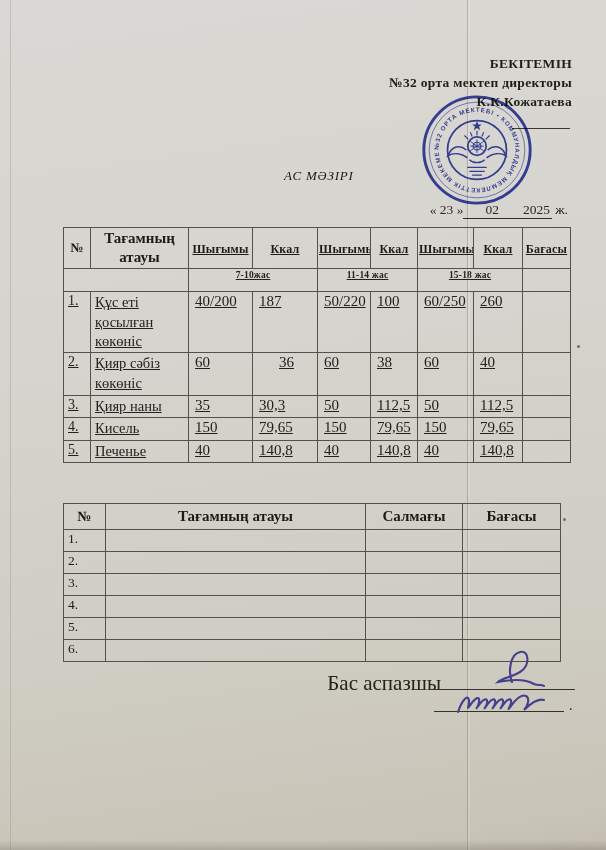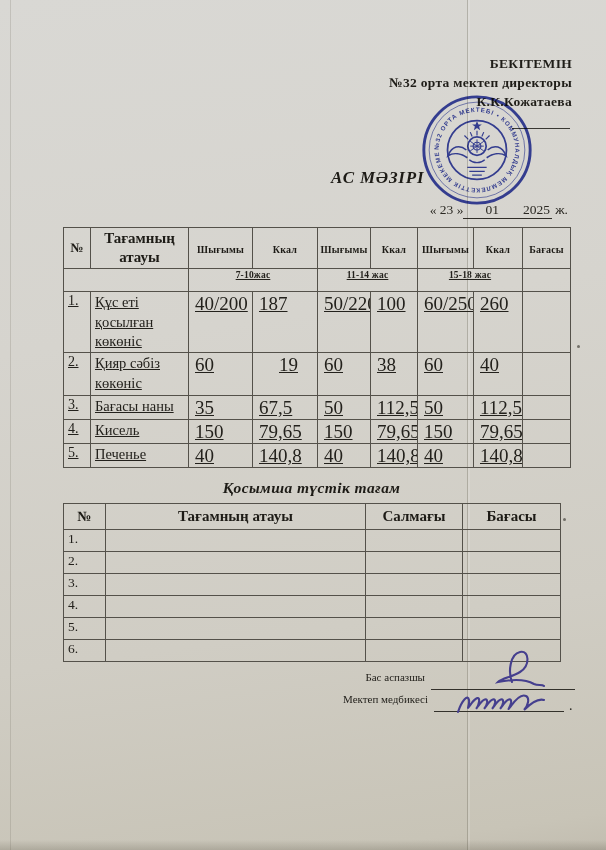--- a/index.html
+++ b/index.html
@@ -21,7 +21,7 @@
   #approve3{top:94px;}
   .sig-line-top{position:absolute;left:512px;top:112px;width:58px;height:16px;border-bottom:1.2px solid #3a3833;}
 
-  #doc-title{position:absolute;left:284px;top:168px;font-size:17px;font-weight:bold;font-style:italic;letter-spacing:.8px;color:#1d1b16;margin-left:47px;}
+  #doc-title{position:absolute;left:284px;top:168px;font-size:13px;font-weight:normal;font-style:italic;letter-spacing:.8px;color:#1d1b16;}
 
   #date-line{position:absolute;right:38px;top:202px;font-size:13.5px;color:#2a2822;white-space:nowrap;}
   #date-line .ul{border-bottom:1px solid #2e2c26;display:inline-block;padding:0 22px;}

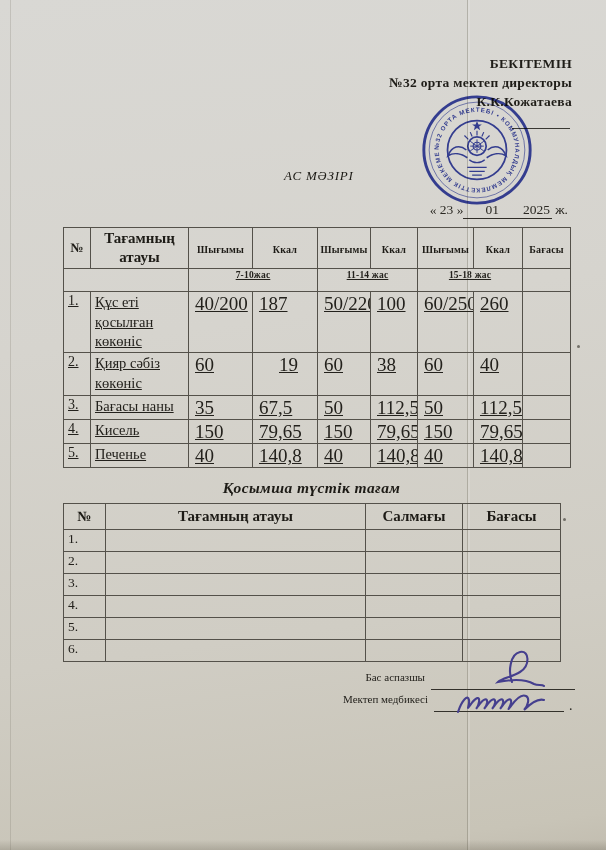--- a/index.html
+++ b/index.html
@@ -100,7 +100,7 @@
 
   <div id="doc-title">АС МӘЗІРІ</div>
 
-  <div id="date-line"><span>« 23 »</span><span class="ul">01</span><span class="ul2">2025</span>&nbsp;<span>ж.</span></div>
+  <div id="date-line"><span>« 23 »</span><span class="ul">02</span><span class="ul2">2025</span>&nbsp;<span>ж.</span></div>
 
   <table id="menu-table">
     <colgroup>

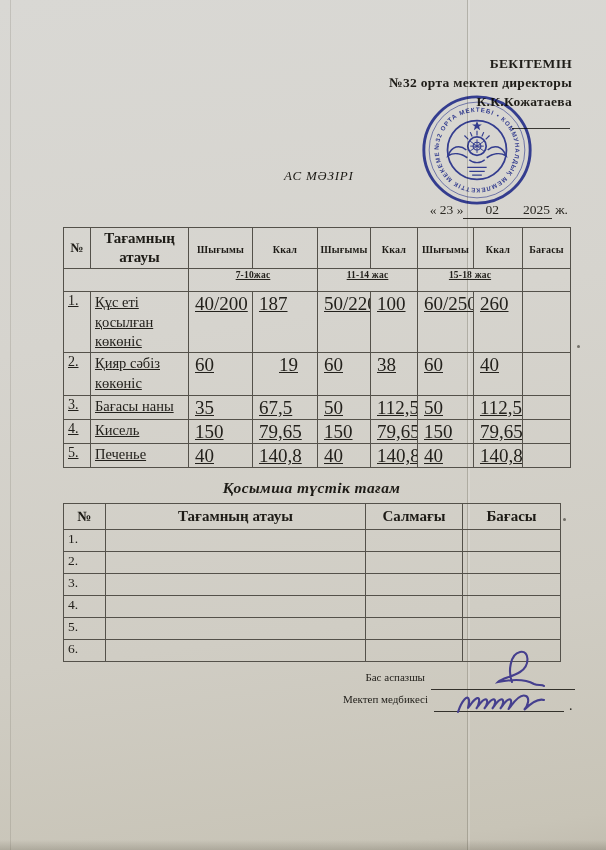--- a/index.html
+++ b/index.html
@@ -33,7 +33,7 @@
   #menu-table th{font-weight:bold;vertical-align:middle;color:#1d1b16;}
   th.h-num{font-size:13px;}
   th.h-name{font-size:15px;line-height:1.25;}
-  th.h-small{font-size:10px;vertical-align:top;padding-top:4px;letter-spacing:.2px;}
+  th.h-small{font-size:12px;vertical-align:top;padding-top:4px;letter-spacing:.2px;text-decoration:underline;}
   td.age{font-size:9.5px;font-weight:bold;text-align:center;vertical-align:middle;letter-spacing:.2px;}
   #menu-table td{vertical-align:top;text-decoration:underline;}
   td.num{font-size:14px;padding:1px 2px 0 4px;}

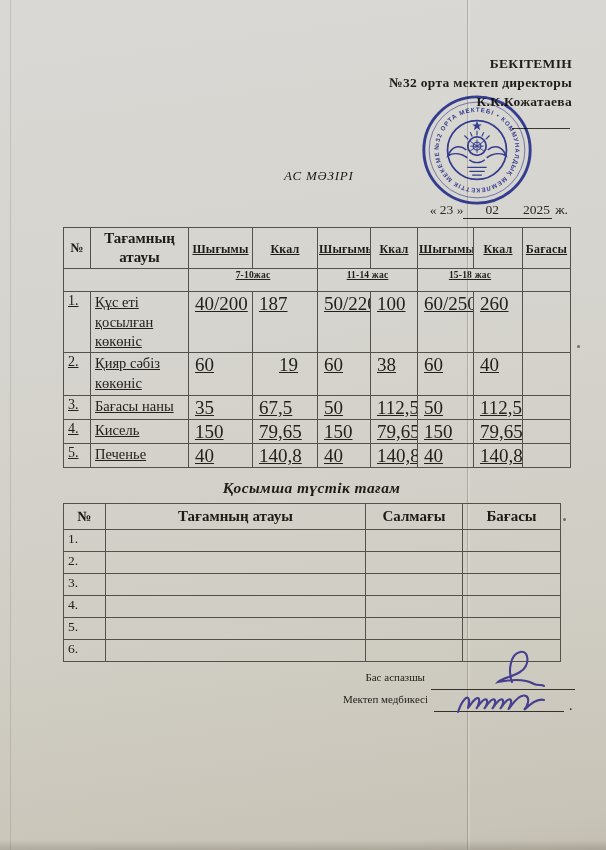--- a/index.html
+++ b/index.html
@@ -38,7 +38,7 @@
   #menu-table td{vertical-align:top;text-decoration:underline;}
   td.num{font-size:14px;padding:1px 2px 0 4px;}
   td.name{font-size:14.5px;line-height:1.35;padding:1px 2px 0 4px;}
-  td.val{font-size:19px;padding:1px 2px 0 6px;white-space:nowrap;}
+  td.val{font-size:15px;padding:1px 2px 0 6px;white-space:nowrap;}
 
   #extra-title{position:absolute;left:63px;top:479px;width:497px;text-align:center;font-size:15.5px;font-weight:bold;font-style:italic;letter-spacing:.4px;color:#1d1b16;}
   #extra-table{position:absolute;left:63px;top:503px;width:497px;border:1.4px solid #47443d;}

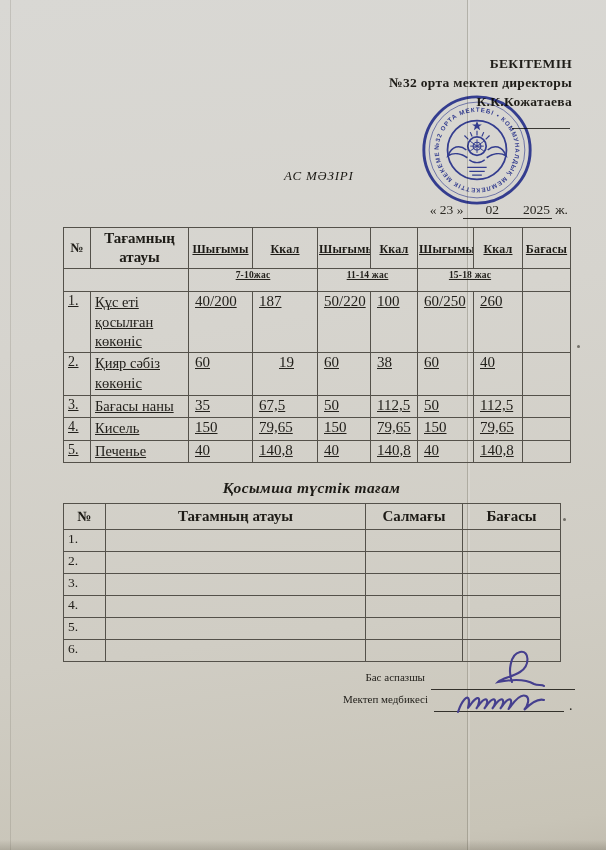--- a/index.html
+++ b/index.html
@@ -148,7 +148,7 @@
       <td class="num">2.</td>
       <td class="name">Қияр сәбіз көкөніс</td>
       <td class="val">60</td>
-      <td class="val" style="padding-left:26px">19</td>
+      <td class="val" style="padding-left:26px">36</td>
       <td class="val">60</td>
       <td class="val">38</td>
       <td class="val">60</td>

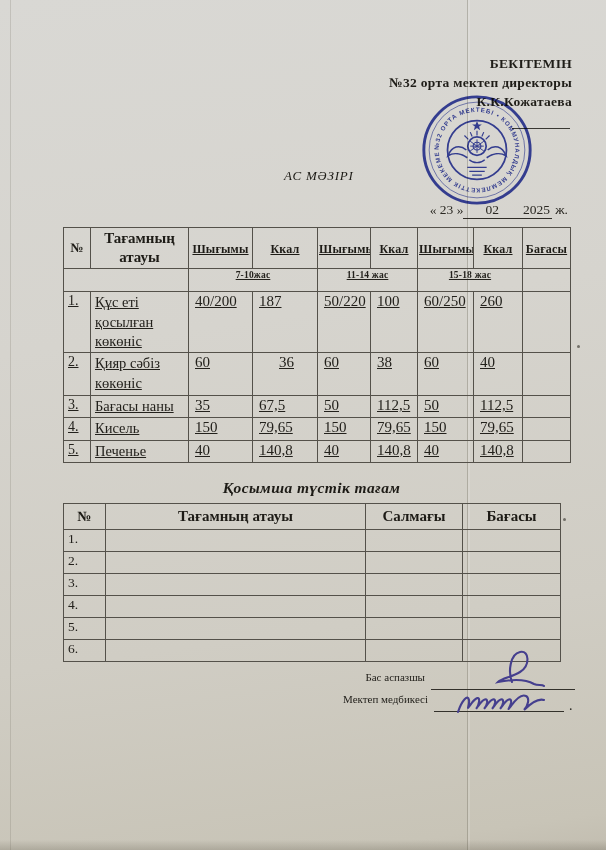--- a/index.html
+++ b/index.html
@@ -157,7 +157,7 @@
     </tr>
     <tr style="height:22px">
       <td class="num">3.</td>
-      <td class="name">Бағасы наны</td>
+      <td class="name">Қияр наны</td>
       <td class="val">35</td>
       <td class="val">67,5</td>
       <td class="val">50</td>

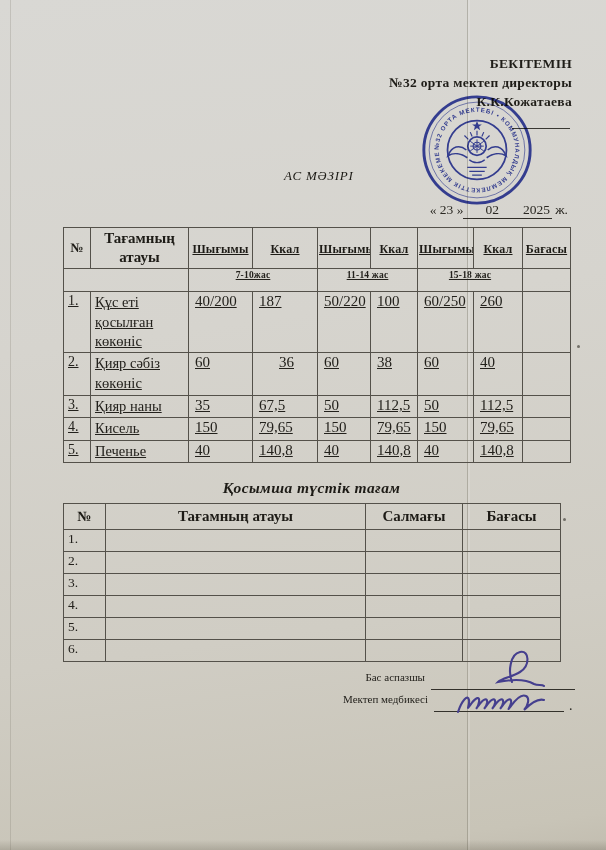--- a/index.html
+++ b/index.html
@@ -159,7 +159,7 @@
       <td class="num">3.</td>
       <td class="name">Қияр наны</td>
       <td class="val">35</td>
-      <td class="val">67,5</td>
+      <td class="val">30,3</td>
       <td class="val">50</td>
       <td class="val">112,5</td>
       <td class="val">50</td>

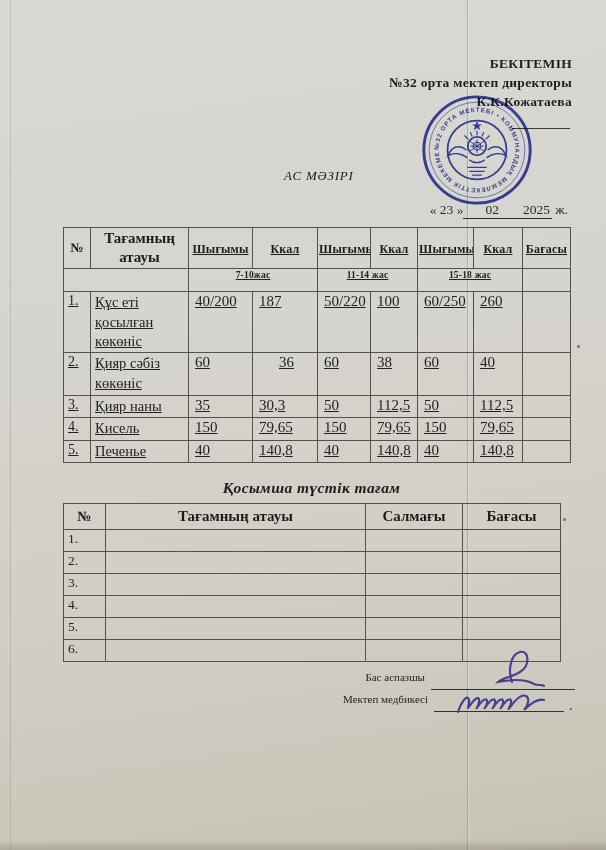--- a/index.html
+++ b/index.html
@@ -191,7 +191,6 @@
   </tbody>
     </table>
 
-  <div id="extra-title">Қосымша түстік тағам</div>
 
   <table id="extra-table">
     <colgroup>

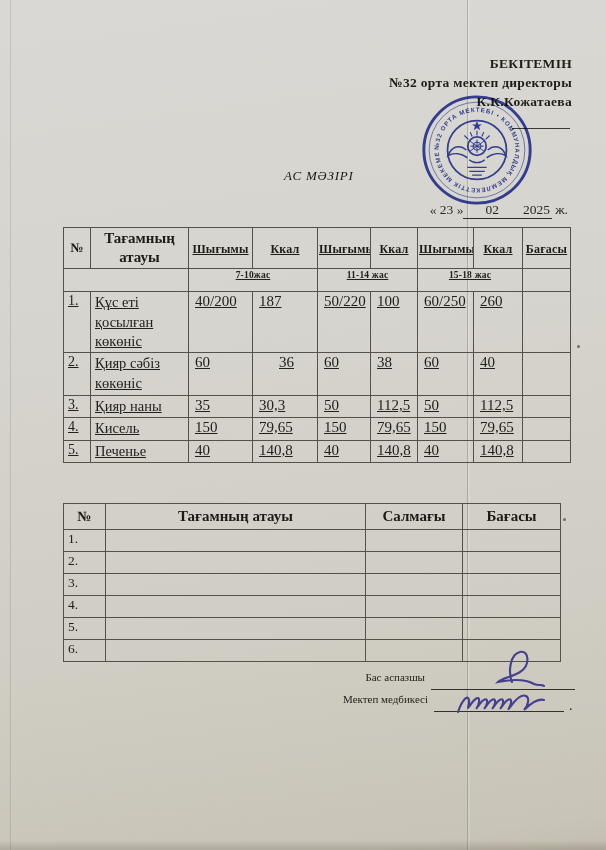--- a/index.html
+++ b/index.html
@@ -46,7 +46,7 @@
   #extra-table th.h-num{font-size:14px;}
   #extra-table td{font-size:13.5px;vertical-align:top;padding:1px 2px 0 4px;}
 
-  .foot-label{position:absolute;left:0;text-align:right;font-size:11px;color:#24221d;white-space:nowrap;}
+  .foot-label{position:absolute;left:16px;text-align:right;font-size:21px;color:#24221d;white-space:nowrap;}
   #chef-label{top:671px;width:425px;}
   #nurse-label{top:693px;width:428px;}
   .foot-line{position:absolute;border-bottom:1.3px solid #33312b;height:18px;}

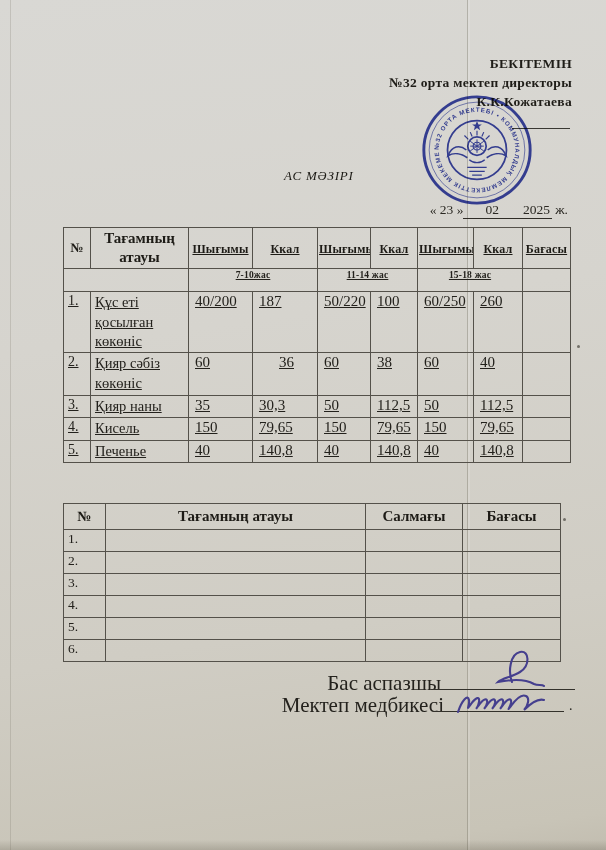--- a/index.html
+++ b/index.html
@@ -250,7 +250,6 @@
 
   <div class="foot-label" id="chef-label">Бас аспазшы</div>
   <div class="foot-line" id="chef-line"></div>
-  <div class="foot-label" id="nurse-label">Мектеп медбикесі</div>
   <div class="foot-line" id="nurse-line"></div>
   <div id="nurse-period">.</div>
 

